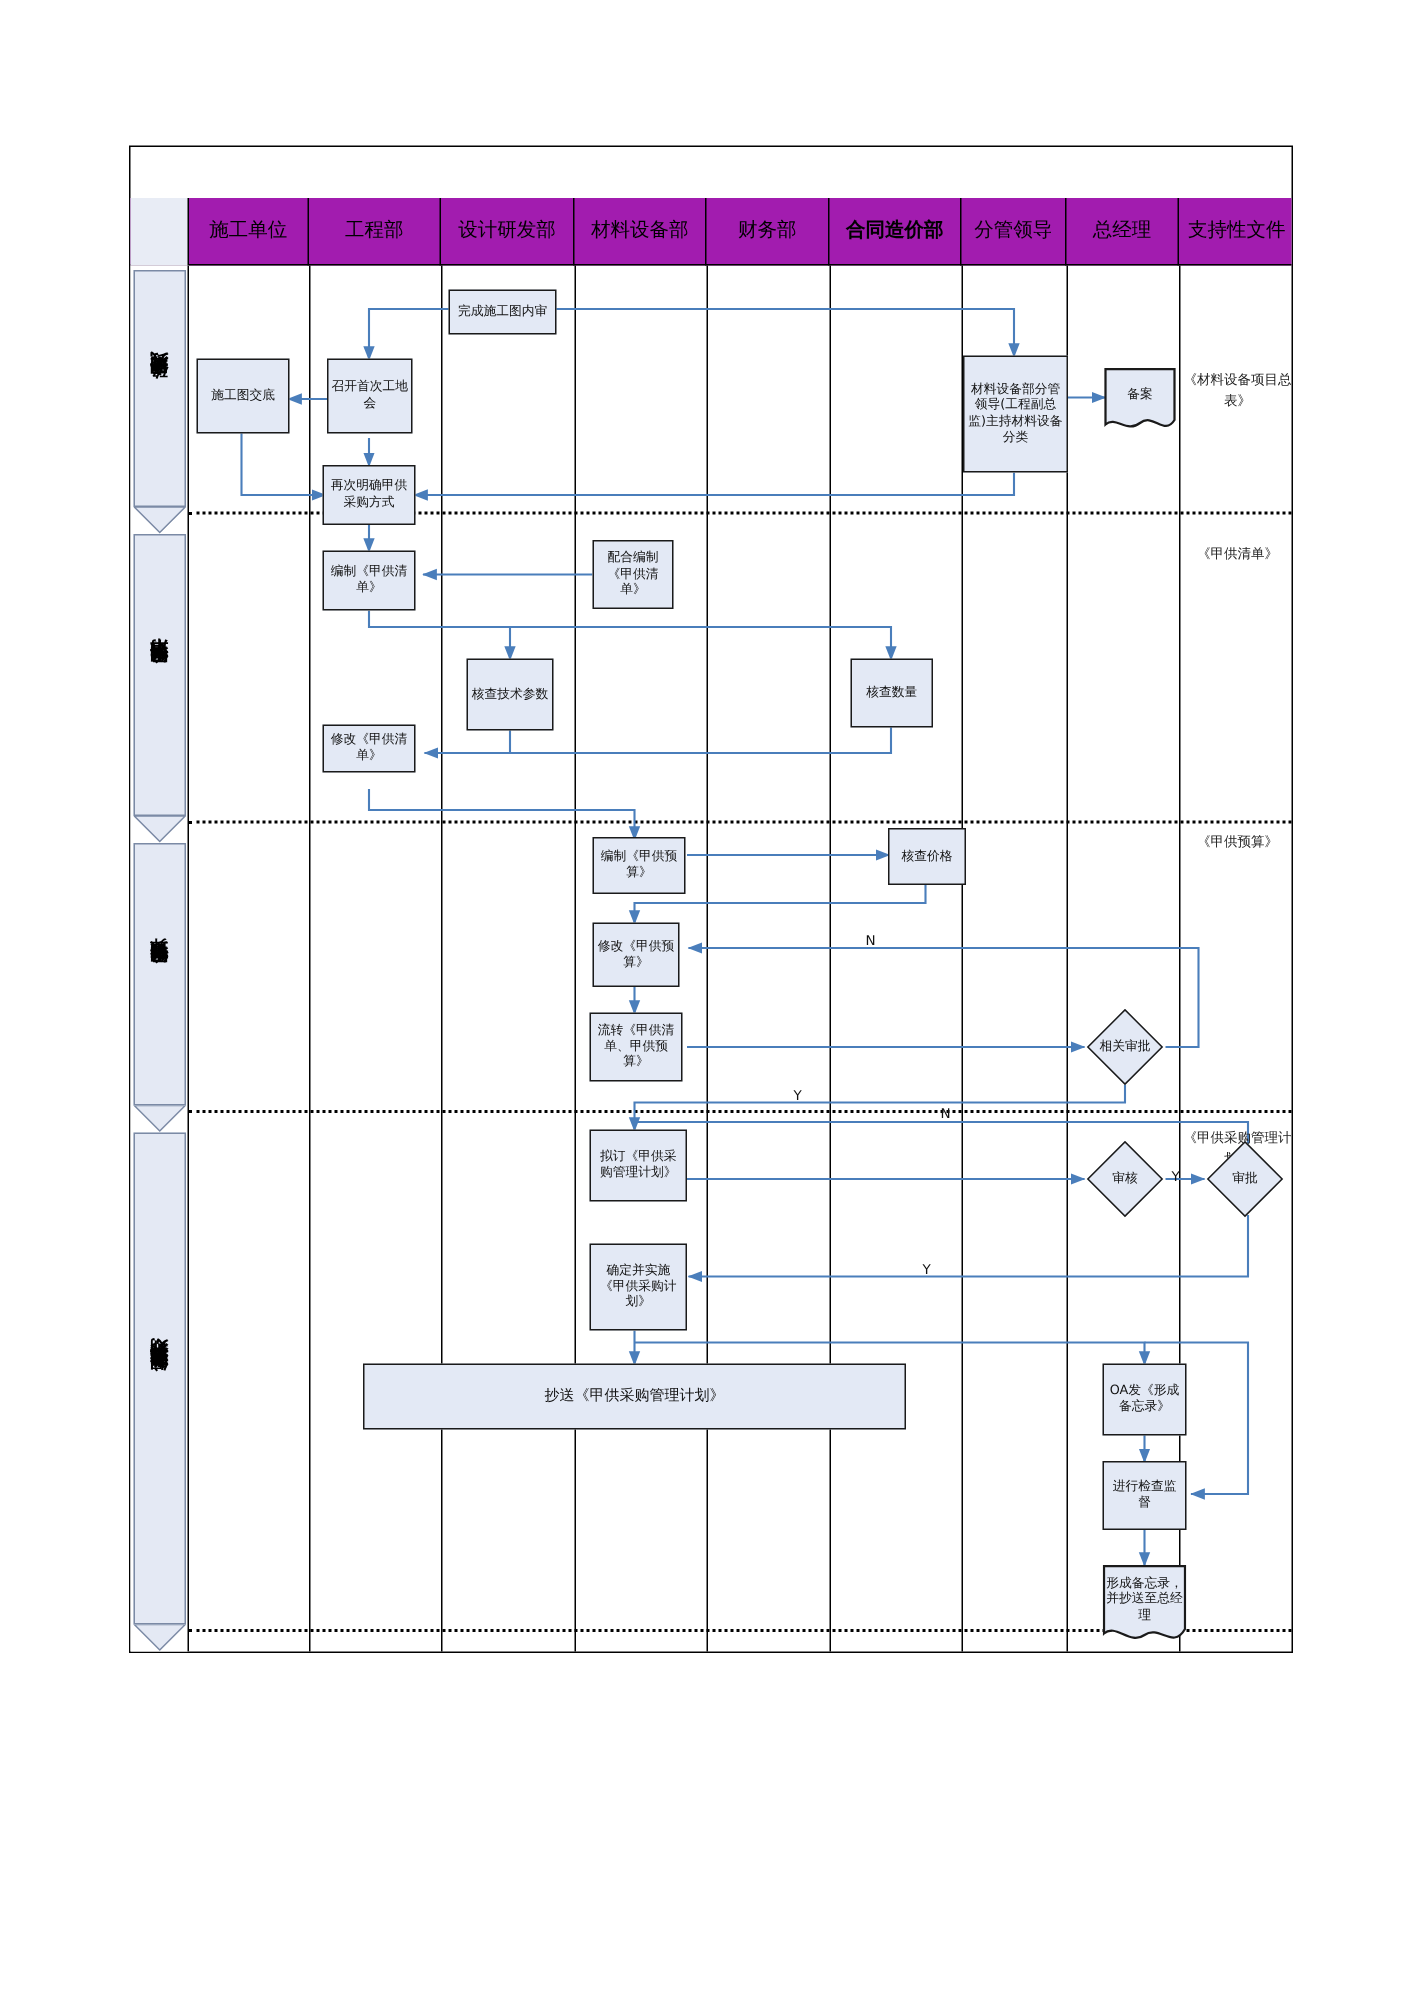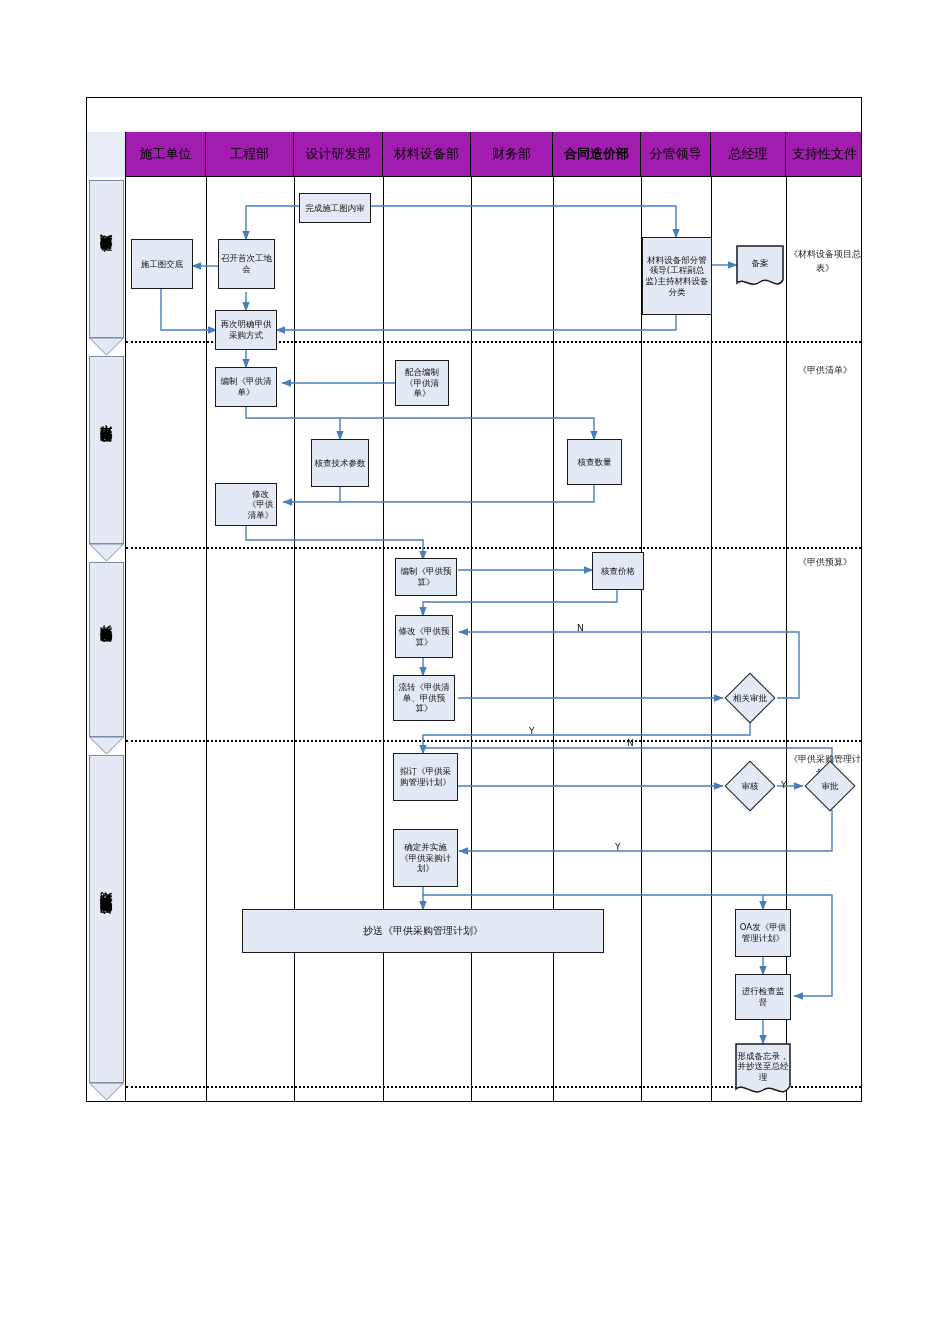--- a/index.html
+++ b/index.html
@@ -221,7 +221,7 @@
     <div class="node" style="left:308px;top:262px;width:54px;height:46px;">配合编制《甲供清单》</div>
     <div class="node" style="left:224px;top:341px;width:58px;height:48px;">核查技术参数</div>
     <div class="node" style="left:480px;top:341px;width:55px;height:46px;">核查数量</div>
-    <div class="node" style="left:128px;top:385px;width:62px;height:43px;padding-left:31px;">修改《甲供清单》</div>
+    <div class="node" style="left:128px;top:385px;width:62px;height:32px;">修改《甲供清单》</div>
     <div class="sdoc" style="left:700px;top:266px;width:76px;">《甲供清单》</div>
 
     <div class="node" style="left:308px;top:460px;width:62px;height:38px;">编制《甲供预算》</div>

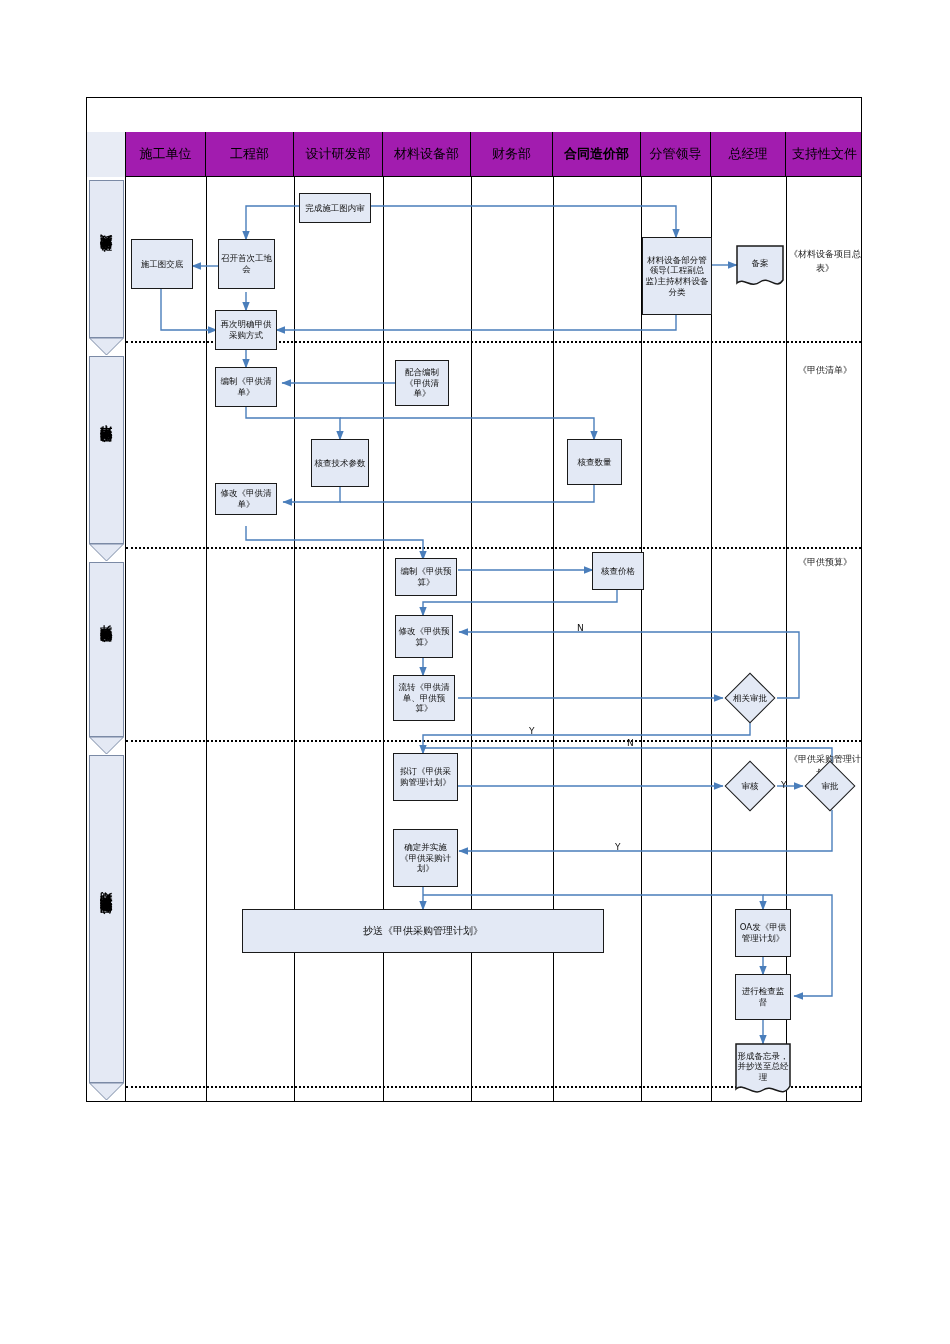--- a/index.html
+++ b/index.html
@@ -249,7 +249,7 @@
     <div class="node" style="left:306px;top:731px;width:65px;height:58px;">确定并实施《甲供采购计划》</div>
     <div class="node wide" style="left:155px;top:811px;width:362px;height:44px;">抄送《甲供采购管理计划》</div>
 
-    <div class="node" style="left:648px;top:811px;width:56px;height:48px;">OA发《甲供管理计划》</div>
+    <div class="node" style="left:648px;top:811px;width:56px;height:48px;">OA发《形成备忘录》</div>
     <div class="node" style="left:648px;top:876px;width:56px;height:46px;">进行检查监督</div>
 
     <div class="docshape" style="left:648px;top:945px;width:56px;height:57px;">

